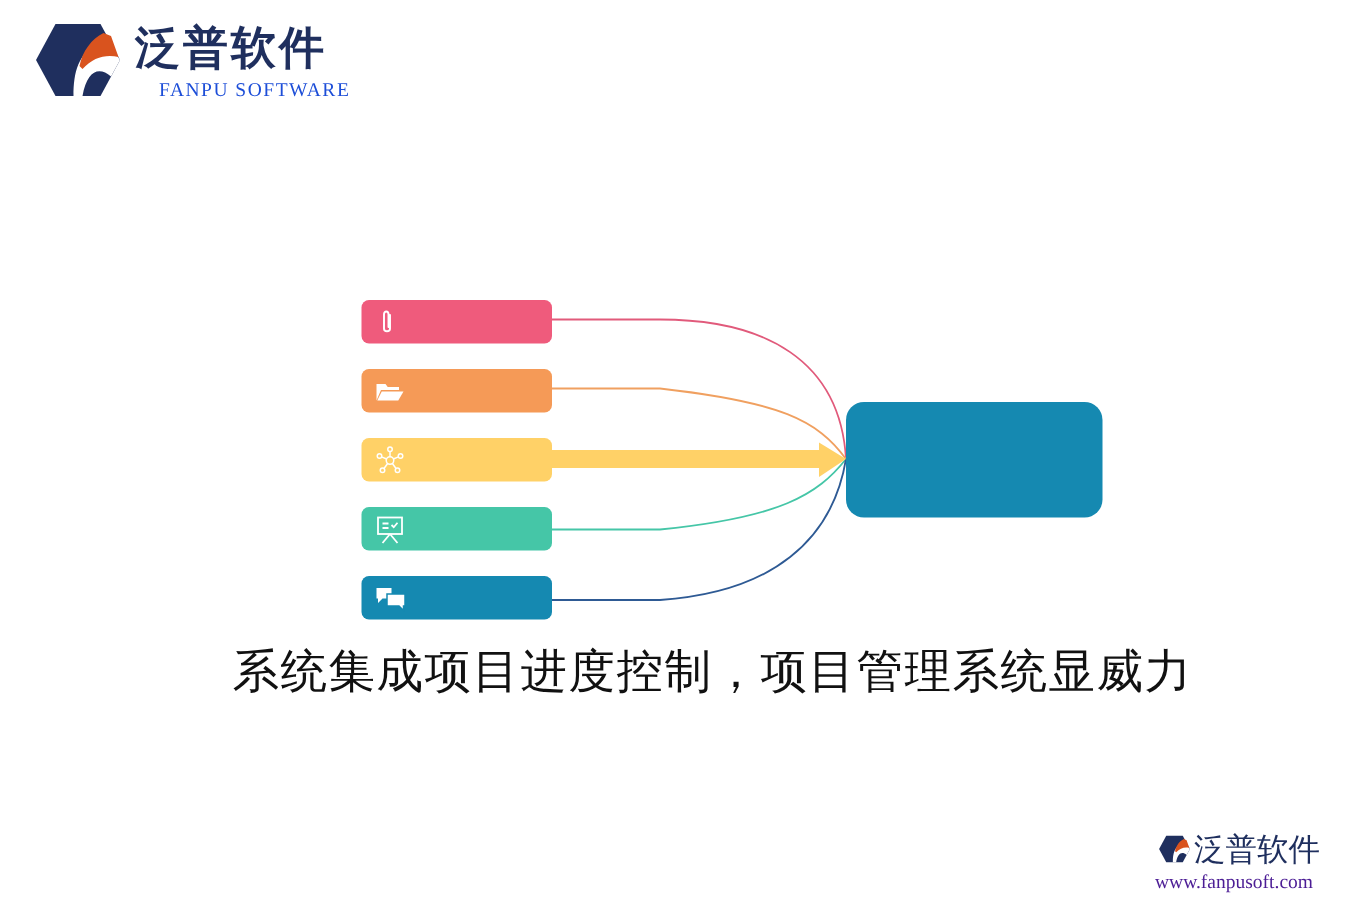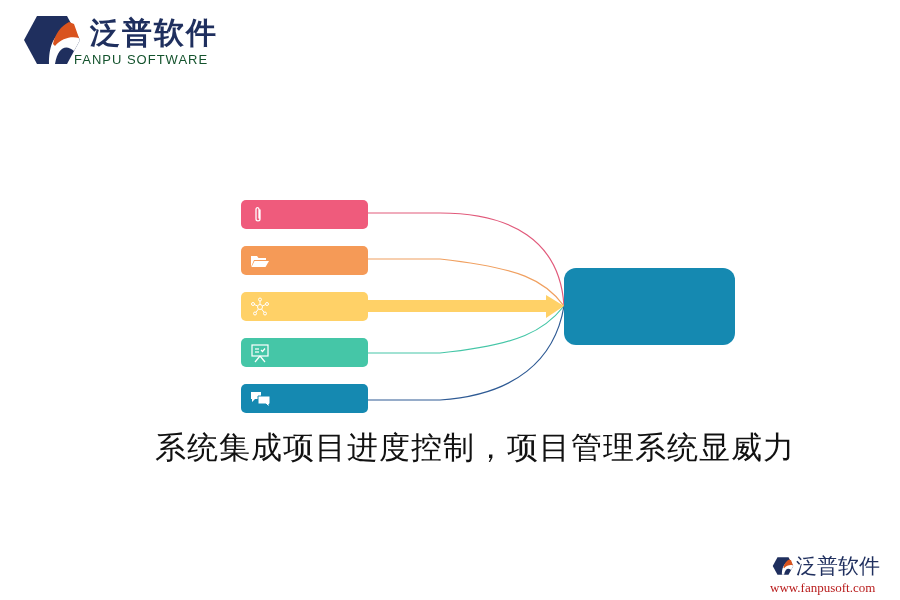--- a/index.html
+++ b/index.html
@@ -9,7 +9,7 @@
     .logo { position: absolute; left: 18px; top: 12px; width: 220px; height: 56px; }
     .logo-mark { position: absolute; left: 4px; top: 2px; width: 60px; height: 52px; }
     .logo-cn { position: absolute; left: 72px; top: 4px; font-size: 30px; font-weight: bold; color: #1f2f5e; letter-spacing: 2px; line-height: 34px; white-space: nowrap; }
-    .logo-en { position: absolute; left: 56px; top: 40px; font-family: Liberation Sans, sans-serif; font-size: 13px; color: #14532d; letter-spacing: 1px; white-space: nowrap; }
+    .logo-en { position: absolute; left: 88px; top: 40px; font-family: Liberation Serif, serif; font-size: 13px; color: #1d4ed8; letter-spacing: 1px; white-space: nowrap; }
 
     .node { position: absolute; left: 241px; width: 127px; height: 29px; border-radius: 5px; display: flex; align-items: center; padding-left: 9px; }
     .node svg { display: block; }

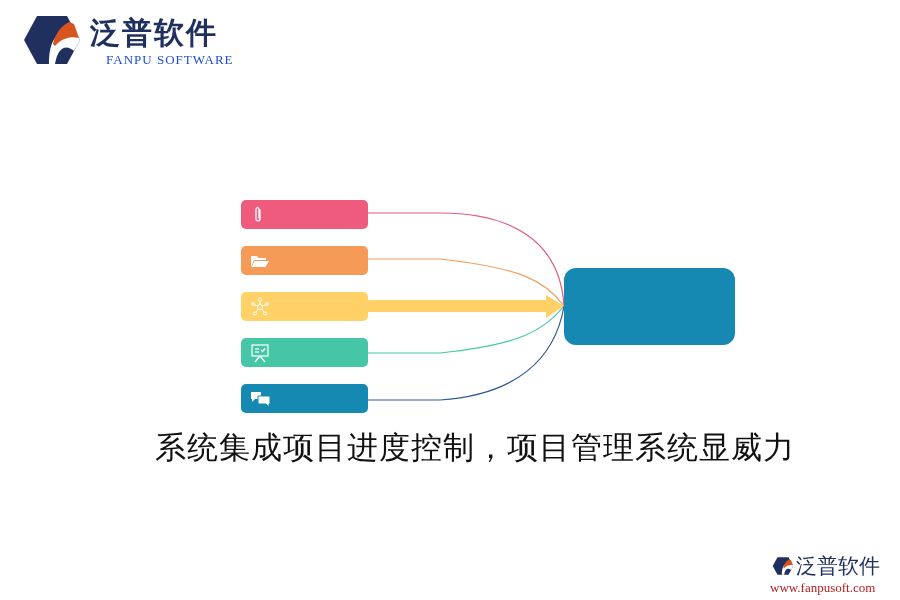--- a/index.html
+++ b/index.html
@@ -23,7 +23,7 @@
     .footer-logo { position: absolute; left: 770px; top: 552px; width: 125px; height: 46px; }
     .footer-mark { position: absolute; left: 2px; top: 4px; width: 22px; height: 20px; }
     .footer-cn { position: absolute; left: 26px; top: 0px; font-size: 21px; color: #1f2f5e; white-space: nowrap; line-height: 28px; }
-    .footer-url { position: absolute; left: 0; top: 28px; font-family: "Liberation Serif", serif; font-size: 13px; color: #b91c1c; white-space: nowrap; }
+    .footer-url { position: absolute; left: 0; top: 28px; font-family: "Liberation Serif", serif; font-size: 13px; color: #4c1d95; white-space: nowrap; }
   </style>
 </head>
 <body>

